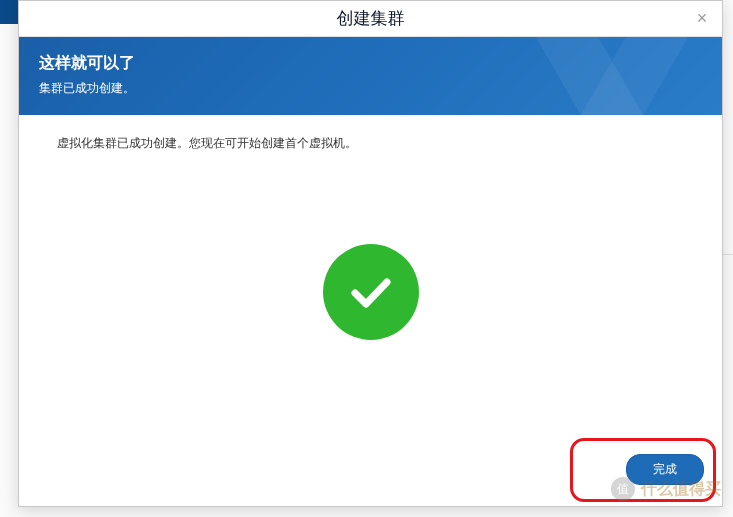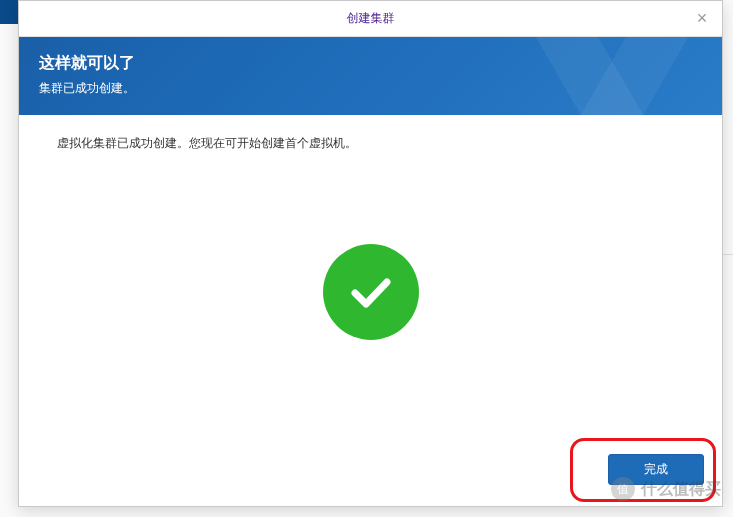--- a/index.html
+++ b/index.html
@@ -50,8 +50,8 @@
       background: #fff;
     }
     .modal-title {
-      font-size: 12px;
-      color: #4c1d95;
+      font-size: 17px;
+      color: #0f172a;
       font-weight: normal;
     }
     .close-btn {

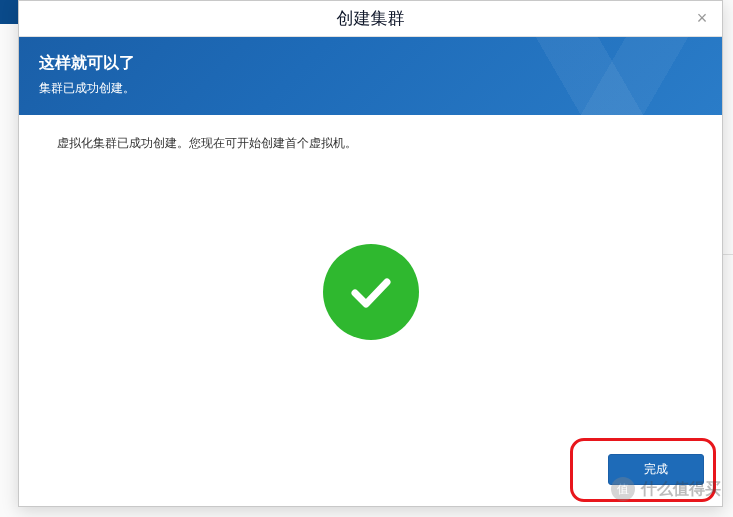--- a/index.html
+++ b/index.html
@@ -131,8 +131,8 @@
       border: 1px solid #1a5fa8;
       color: #fff;
       font-size: 12px;
-      padding: 6px 35px;
-      border-radius: 3px;
+      padding: 6px 26px;
+      border-radius: 14px;
       cursor: pointer;
     }
     .highlight-box {

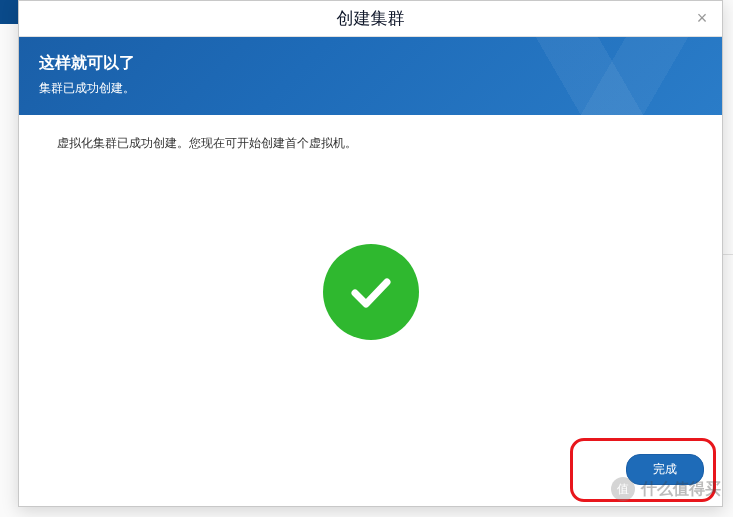--- a/index.html
+++ b/index.html
@@ -167,7 +167,7 @@
     }
     .watermark-text {
       font-size: 16px;
-      color: #404040;
+      color: #a16207;
       font-weight: bold;
     }
   </style>

